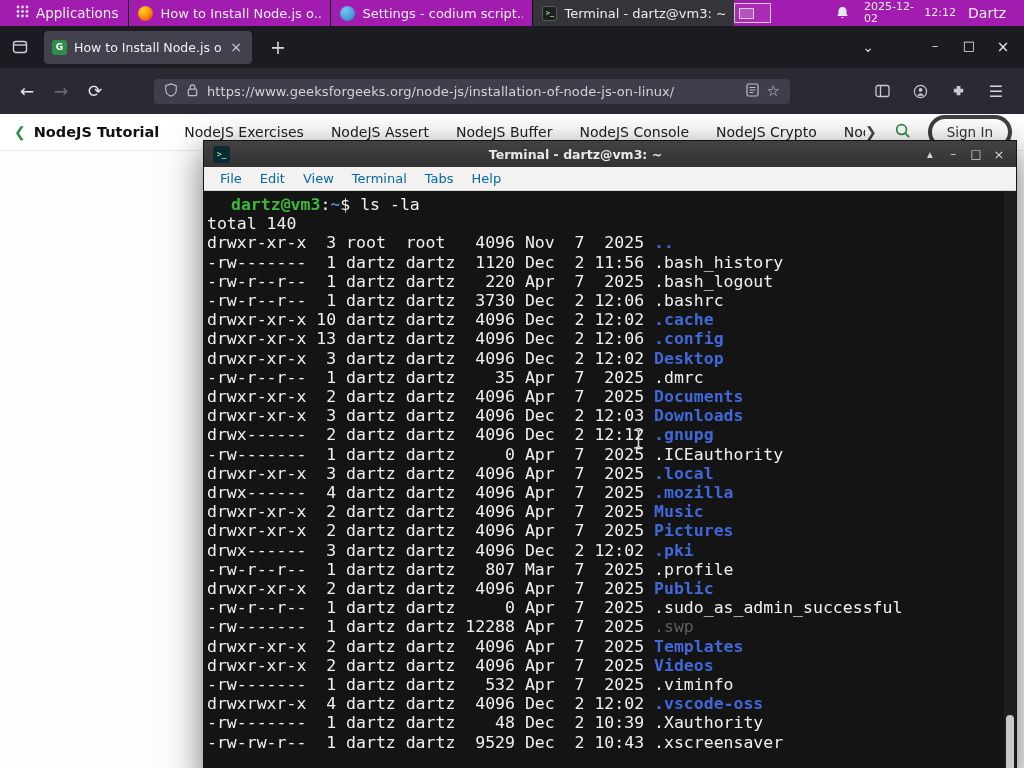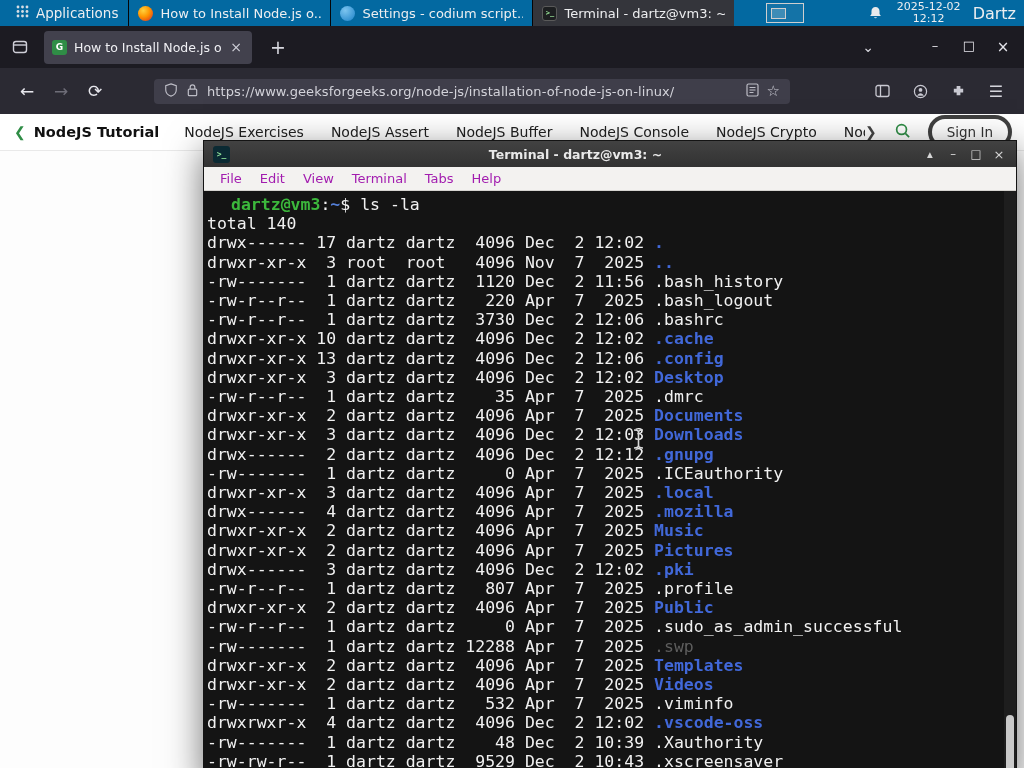--- a/index.html
+++ b/index.html
@@ -13,7 +13,7 @@
   
   .panel {
     position:absolute; top:0; left:0; right:0; height:26px;
-    background:#0369a1; color:#edeef0; display:flex; align-items:center;
+    background:#a21caf; color:#edeef0; display:flex; align-items:center;
     font-size:13.5px; padding:0 6px; z-index:50;
   }
   .app-btn { display:flex; align-items:center; gap:7px; padding:0 10px; height:100%; }

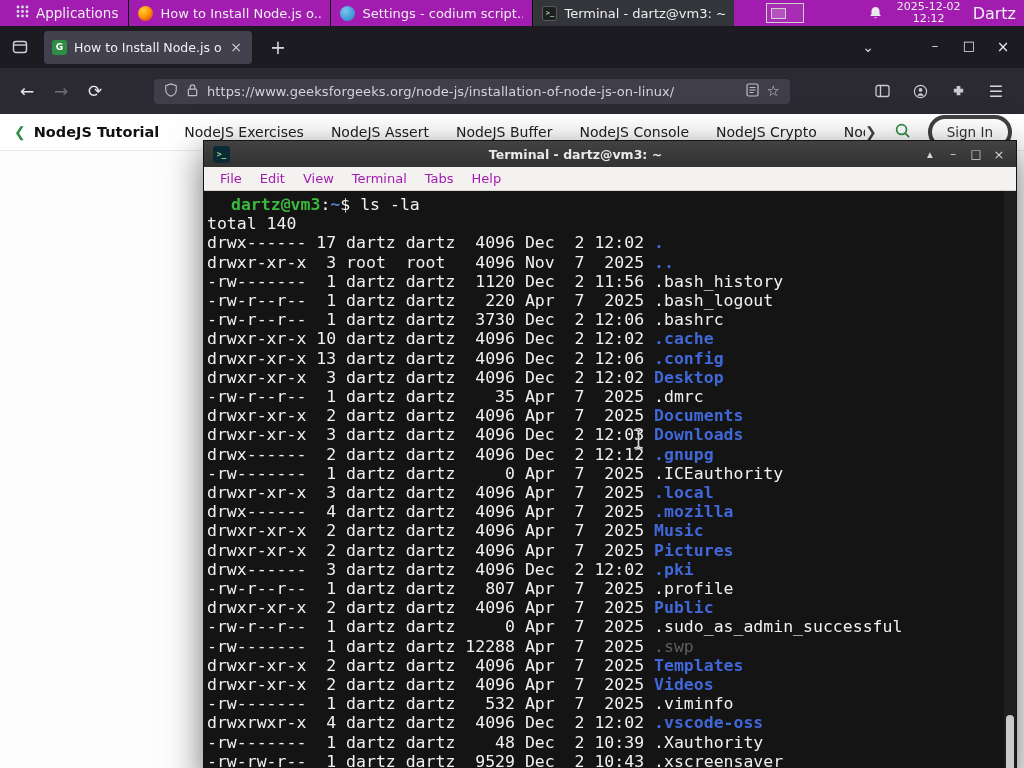--- a/index.html
+++ b/index.html
@@ -35,7 +35,7 @@
                margin-right:64px; display:flex; align-items:center; }
   .ws-inner { width:15px; height:11px; border:1px solid #cfcfcf; background:rgba(255,255,255,.18); margin-left:4px; }
   .bell { margin-right:14px; display:flex; align-items:center; }
-  .clock { display:flex; flex-direction:column; align-items:center; font-size:11px;
+  .clock { display:flex; flex-direction:row; align-items:center; font-size:11px;
            line-height:12px; margin-right:12px;justify-content:flex-end; }
   .user-label { font-size:16px; margin-right:2px; }
 

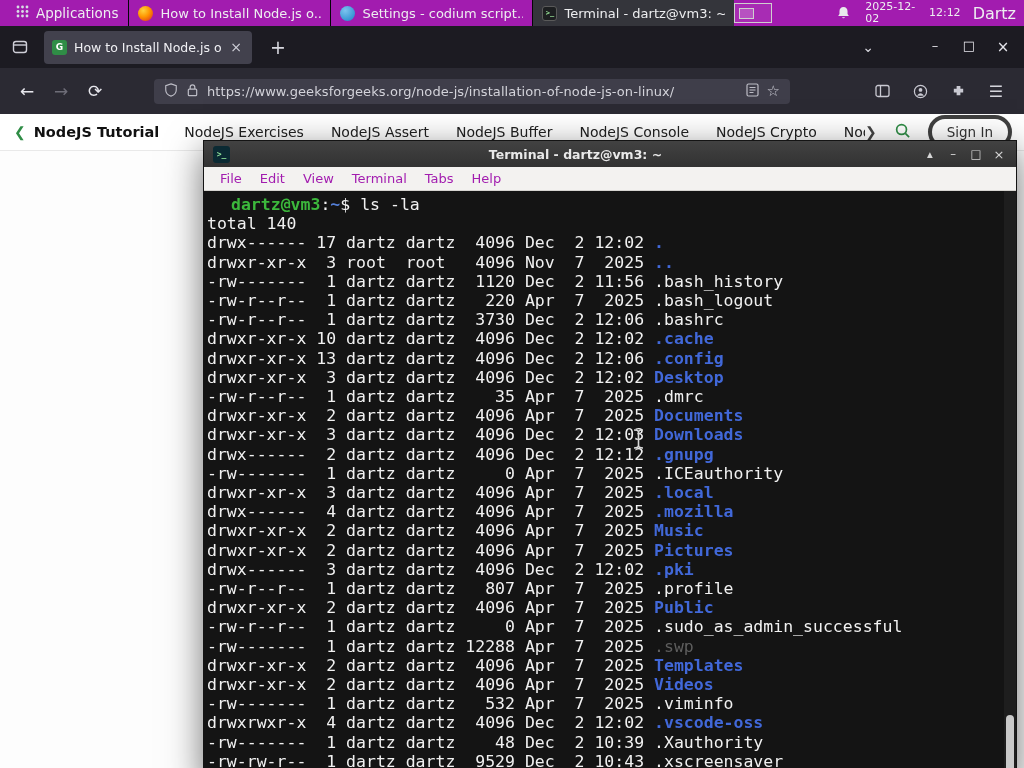--- a/index.html
+++ b/index.html
@@ -37,7 +37,7 @@
   .bell { margin-right:14px; display:flex; align-items:center; }
   .clock { display:flex; flex-direction:row; align-items:center; font-size:11px;
            line-height:12px; margin-right:12px;justify-content:flex-end; }
-  .user-label { font-size:16px; margin-right:2px; }
+  .user-label { font-size:14px; margin-right:12px; }
 
   
   .tabbar {

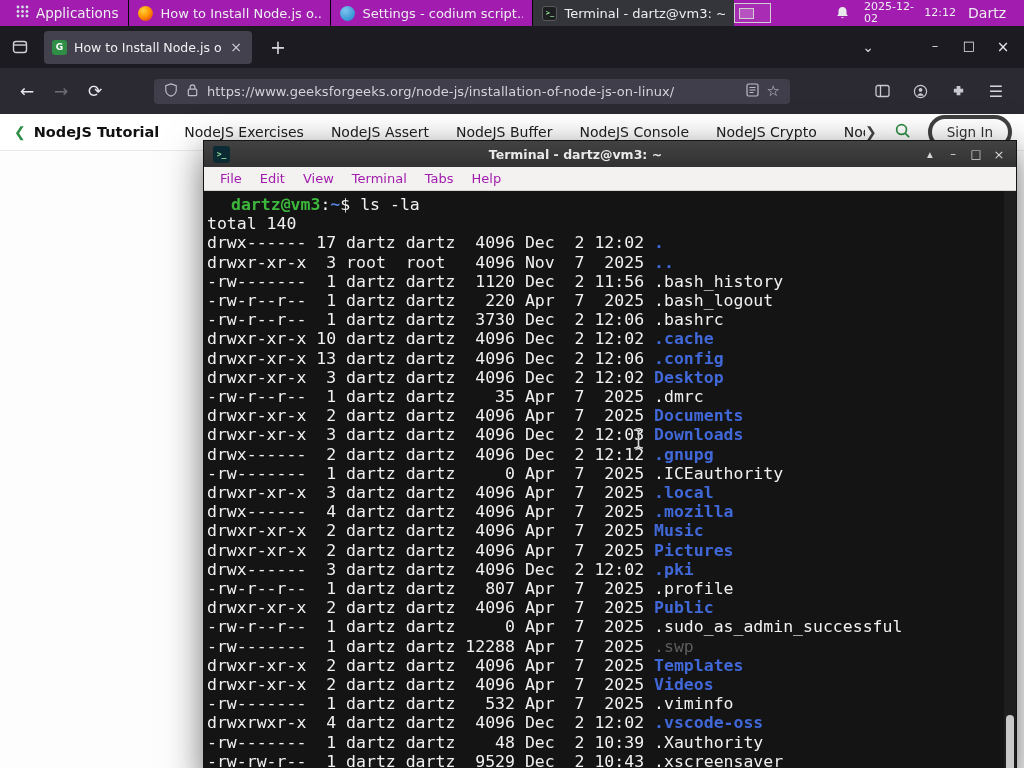--- a/index.html
+++ b/index.html
@@ -115,7 +115,7 @@
   .term-ctl span { width:18px; text-align:center; font-size:11.5px; color:#d6d6d6; }
   .term-menubar {
     height:24px; background:#f3f2f0; border-bottom:1px solid #d6d4d0; display:flex;
-    align-items:center; padding-left:7px; font-size:13px; color:#a21caf; flex:none;
+    align-items:center; padding-left:7px; font-size:13px; color:#0369a1; flex:none;
   }
   .menu-item { padding:0 9px; }
   .term-body {

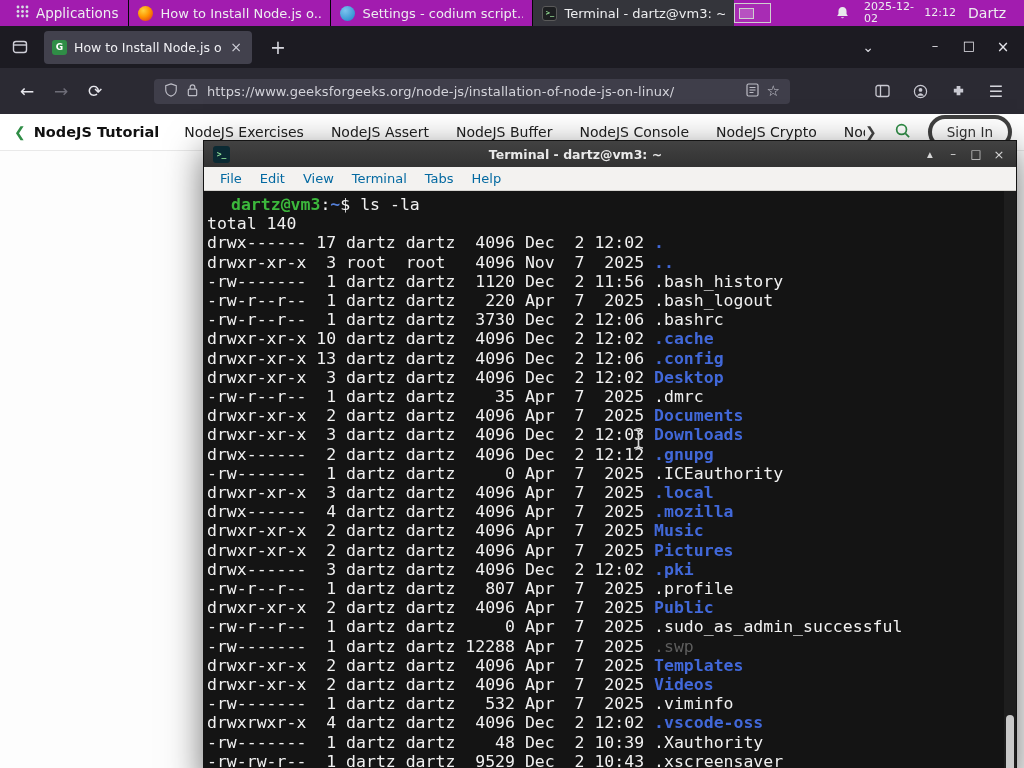--- a/index.html
+++ b/index.html
@@ -310,7 +310,6 @@
       <div class="tline"><span class="c-green">dartz@vm3</span><span>:</span><span class="c-blue">~</span><span>$ </span><span>ls -la</span></div>
       <div class="tline">total 140</div>
       <div id="listing-container">
-          <div class="tline"><span>drwx------ 17 dartz dartz  4096 Dec  2 12:02 </span><span class="n-dir">.</span></div>
           <div class="tline"><span>drwxr-xr-x  3 root  root   4096 Nov  7  2025 </span><span class="n-dir">..</span></div>
           <div class="tline"><span>-rw-------  1 dartz dartz  1120 Dec  2 11:56 </span><span class="n-file">.bash_history</span></div>
           <div class="tline"><span>-rw-r--r--  1 dartz dartz   220 Apr  7  2025 </span><span class="n-file">.bash_logout</span></div>

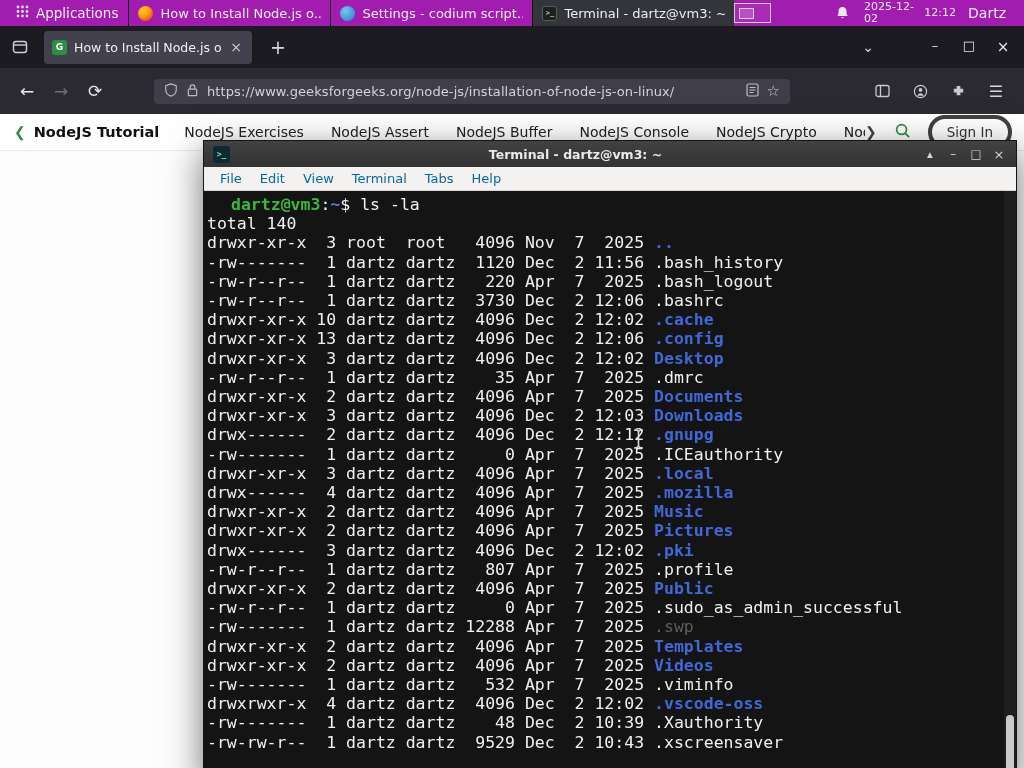--- a/index.html
+++ b/index.html
@@ -327,7 +327,7 @@
           <div class="tline"><span>drwxr-xr-x  2 dartz dartz  4096 Apr  7  2025 </span><span class="n-dir">Music</span></div>
           <div class="tline"><span>drwxr-xr-x  2 dartz dartz  4096 Apr  7  2025 </span><span class="n-dir">Pictures</span></div>
           <div class="tline"><span>drwx------  3 dartz dartz  4096 Dec  2 12:02 </span><span class="n-dir">.pki</span></div>
-          <div class="tline"><span>-rw-r--r--  1 dartz dartz   807 Apr  7  2025 </span><span class="n-file">.profile</span></div>
+          <div class="tline"><span>-rw-r--r--  1 dartz dartz   807 Mar  7  2025 </span><span class="n-file">.profile</span></div>
           <div class="tline"><span>drwxr-xr-x  2 dartz dartz  4096 Apr  7  2025 </span><span class="n-dir">Public</span></div>
           <div class="tline"><span>-rw-r--r--  1 dartz dartz     0 Apr  7  2025 </span><span class="n-file">.sudo_as_admin_successful</span></div>
           <div class="tline"><span>-rw-------  1 dartz dartz 12288 Apr  7  2025 </span><span class="n-dim">.swp</span></div>

